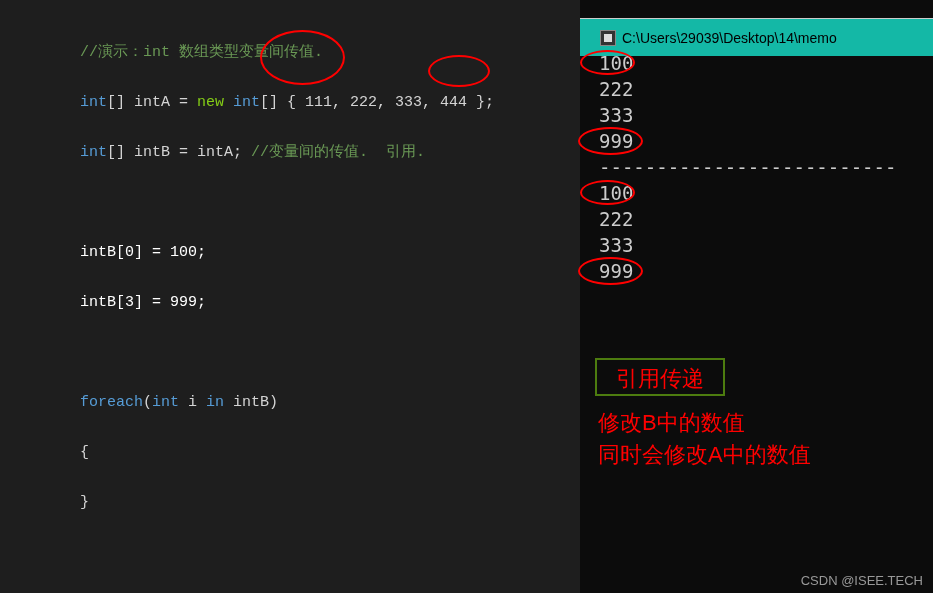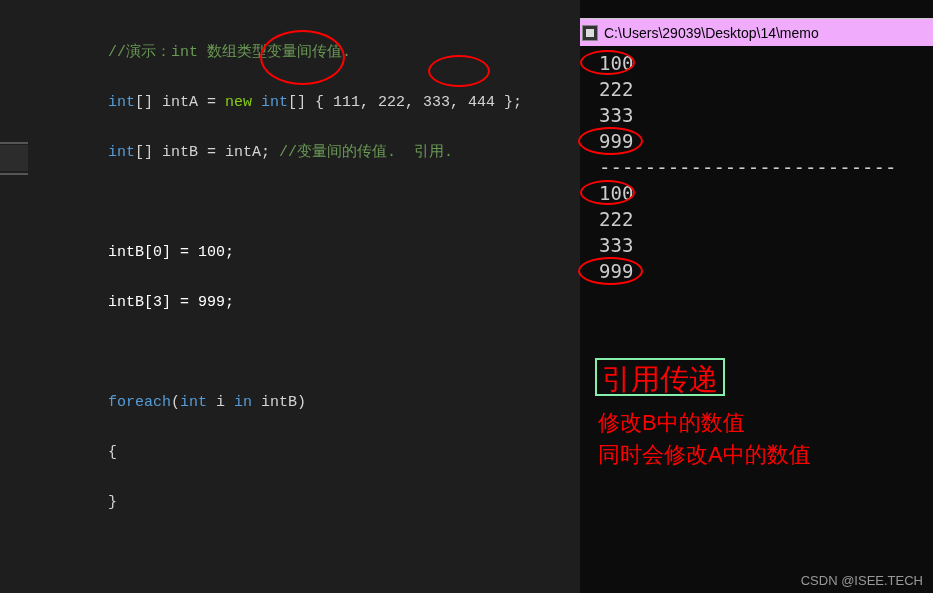--- a/index.html
+++ b/index.html
@@ -69,11 +69,11 @@
       left: 580px;
       top: 18px;
       width: 353px;
-      height: 28px;
-      background: #f0abfc;
+      height: 38px;
+      background: #14b8a6;
       display: flex;
       align-items: center;
-      padding-left: 2px;
+      padding-left: 20px;
       border-top: 1px solid #ccc;
       z-index: 5;
     }

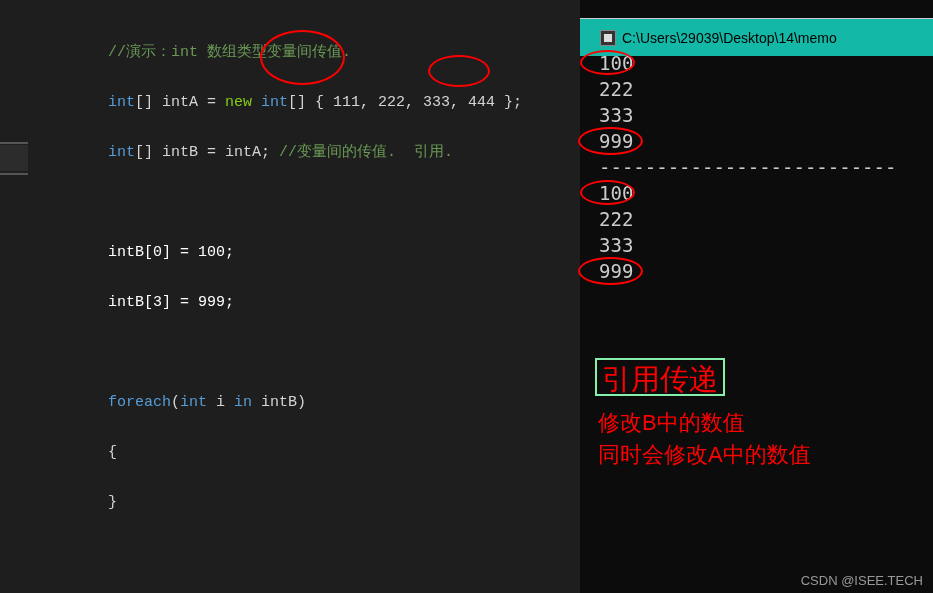--- a/index.html
+++ b/index.html
@@ -27,7 +27,6 @@
       background: #1e1e1e;
       line-height: 25px;
       white-space: pre;
-      margin-left: 28px;
     }
     .code-line {
       padding-left: 8px;

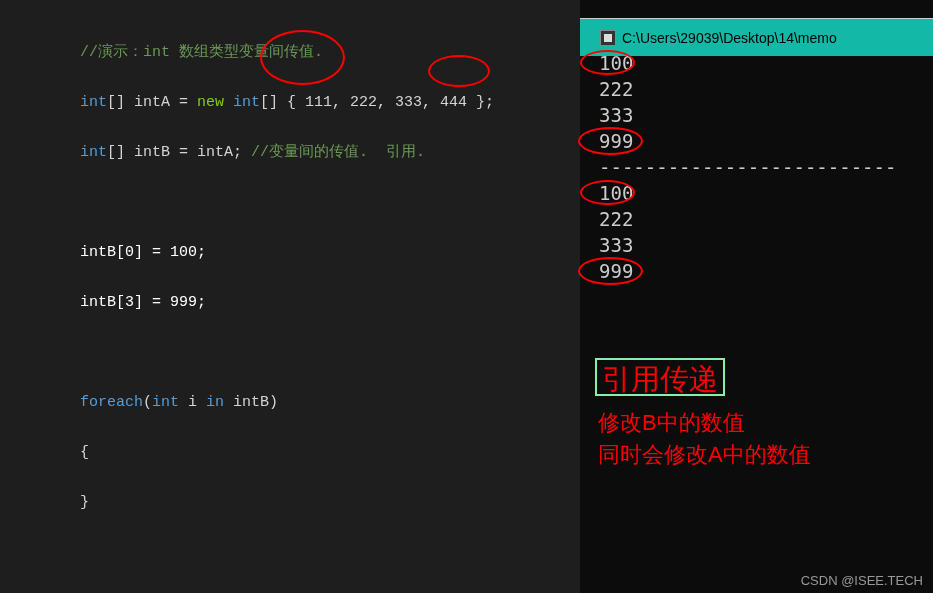--- a/index.html
+++ b/index.html
@@ -122,13 +122,13 @@
     }
     .red-box {
       position: absolute;
-      border: 2px solid #86efac;
+      border: 2px solid #4d7c0f;
       z-index: 10;
       color: #ff0000;
-      font-size: 29px;
+      font-size: 22px;
       font-family: 'Microsoft YaHei', sans-serif;
       display: flex;
-      align-items: flex-start;
+      align-items: flex-end;
       justify-content: center;
     }
     .red-text {

